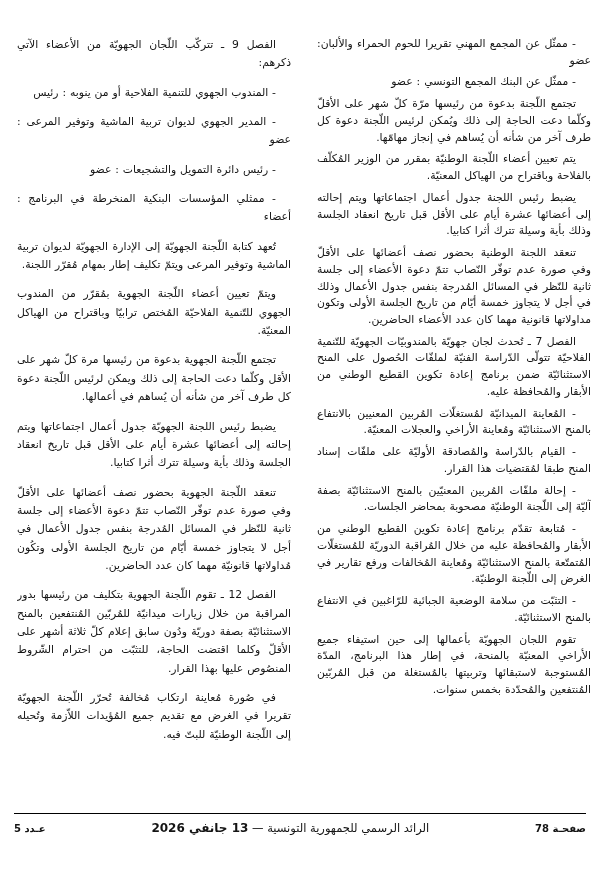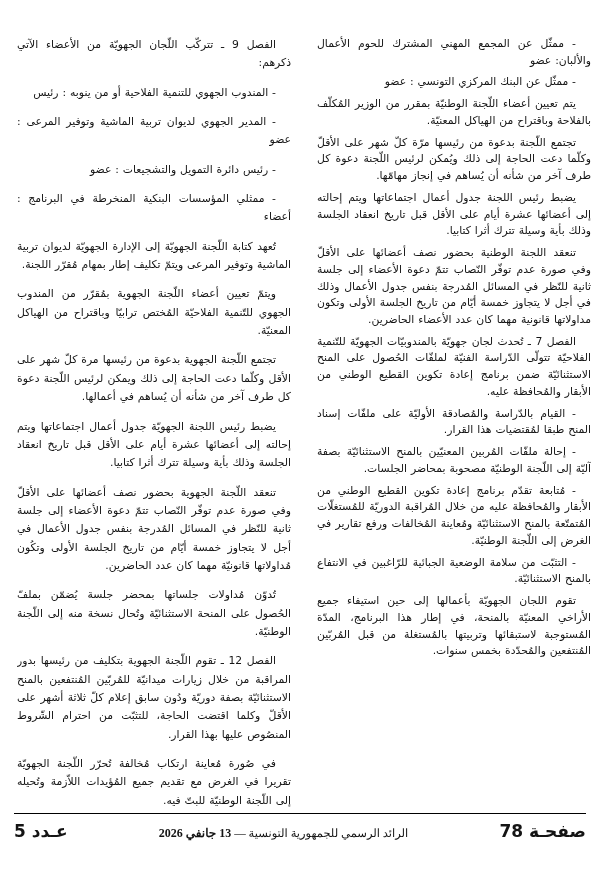--- a/index.html
+++ b/index.html
@@ -85,7 +85,7 @@
 
   <div class="columns">
     <div class="col col-first">
-        <p>- ممثّل عن المجمع المهني المشترك للحوم الأعمال والألبان: عضو</p>
+        <p>- ممثّل عن المجمع المهني تقريرا للحوم الحمراء والألبان: عضو</p>
         <p>- ممثّل عن البنك المركزي التونسي : عضو</p>
         <p>يتم تعيين أعضاء اللّجنة الوطنيّة بمقرر من الوزير المُكلّف بالفلاحة وباقتراح من الهياكل المعنيّة.</p>
         <p>تجتمع اللّجنة بدعوة من رئيسها مرّة كلّ شهر على الأقلّ وكلّما دعت الحاجة إلى ذلك ويُمكن لرئيس اللّجنة دعوة كل طرف آخر من شأنه أن يُساهم في إنجاز مهامّها.</p>

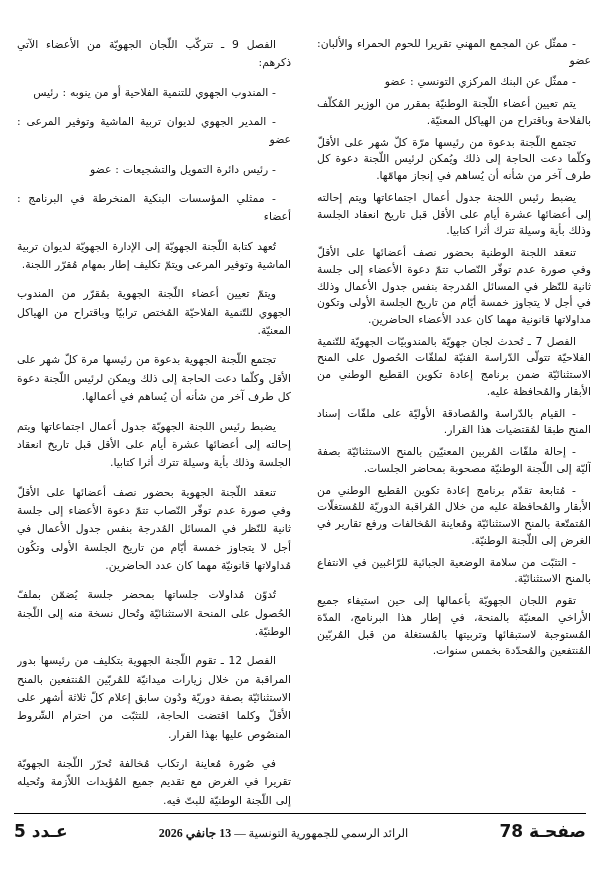--- a/index.html
+++ b/index.html
@@ -86,7 +86,7 @@
   <div class="columns">
     <div class="col col-first">
         <p>- ممثّل عن المجمع المهني تقريرا للحوم الحمراء والألبان: عضو</p>
-        <p>- ممثّل عن البنك المركزي التونسي : عضو</p>
+        <p>- ممثّل عن البنك المجمع التونسي : عضو</p>
         <p>يتم تعيين أعضاء اللّجنة الوطنيّة بمقرر من الوزير المُكلّف بالفلاحة وباقتراح من الهياكل المعنيّة.</p>
         <p>تجتمع اللّجنة بدعوة من رئيسها مرّة كلّ شهر على الأقلّ وكلّما دعت الحاجة إلى ذلك ويُمكن لرئيس اللّجنة دعوة كل طرف آخر من شأنه أن يُساهم في إنجاز مهامّها.</p>
         <p>يضبط رئيس اللجنة جدول أعمال اجتماعاتها ويتم إحالته إلى أعضائها عشرة أيام على الأقل قبل تاريخ انعقاد الجلسة وذلك بأية وسيلة تترك أثرا كتابيا.</p>

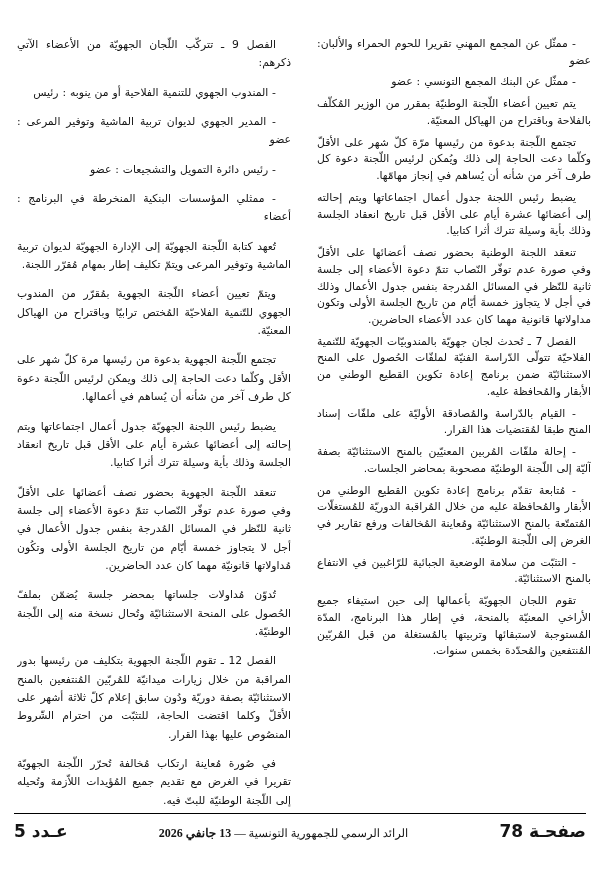--- a/index.html
+++ b/index.html
@@ -87,8 +87,8 @@
     <div class="col col-first">
         <p>- ممثّل عن المجمع المهني تقريرا للحوم الحمراء والألبان: عضو</p>
         <p>- ممثّل عن البنك المجمع التونسي : عضو</p>
+        <p>تجتمع اللّجنة بدعوة من رئيسها مرّة كلّ شهر على الأقلّ وكلّما دعت الحاجة إلى ذلك ويُمكن لرئيس اللّجنة دعوة كل طرف آخر من شأنه أن يُساهم في إنجاز مهامّها.</p>
         <p>يتم تعيين أعضاء اللّجنة الوطنيّة بمقرر من الوزير المُكلّف بالفلاحة وباقتراح من الهياكل المعنيّة.</p>
-        <p>تجتمع اللّجنة بدعوة من رئيسها مرّة كلّ شهر على الأقلّ وكلّما دعت الحاجة إلى ذلك ويُمكن لرئيس اللّجنة دعوة كل طرف آخر من شأنه أن يُساهم في إنجاز مهامّها.</p>
         <p>يضبط رئيس اللجنة جدول أعمال اجتماعاتها ويتم إحالته إلى أعضائها عشرة أيام على الأقل قبل تاريخ انعقاد الجلسة وذلك بأية وسيلة تترك أثرا كتابيا.</p>
         <p>تنعقد اللجنة الوطنية بحضور نصف أعضائها على الأقلّ وفي صورة عدم توفّر النّصاب تتمّ دعوة الأعضاء إلى جلسة ثانية للنّظر في المسائل المُدرجة بنفس جدول الأعمال وذلك في أجل لا يتجاوز خمسة أيّام من تاريخ الجلسة الأولى وتكون مداولاتها قانونية مهما كان عدد الأعضاء الحاضرين.</p>
         <p>الفصل 7 ـ تُحدث لجان جهويّة بالمندوبيّات الجهويّة للتّنمية الفلاحيّة تتولّى الدّراسة الفنيّة لملفّات الحُصول على المنح الاستثنائيّة ضمن برنامج إعادة تكوين القطيع الوطني من الأبقار والمُحافظة عليه.</p>

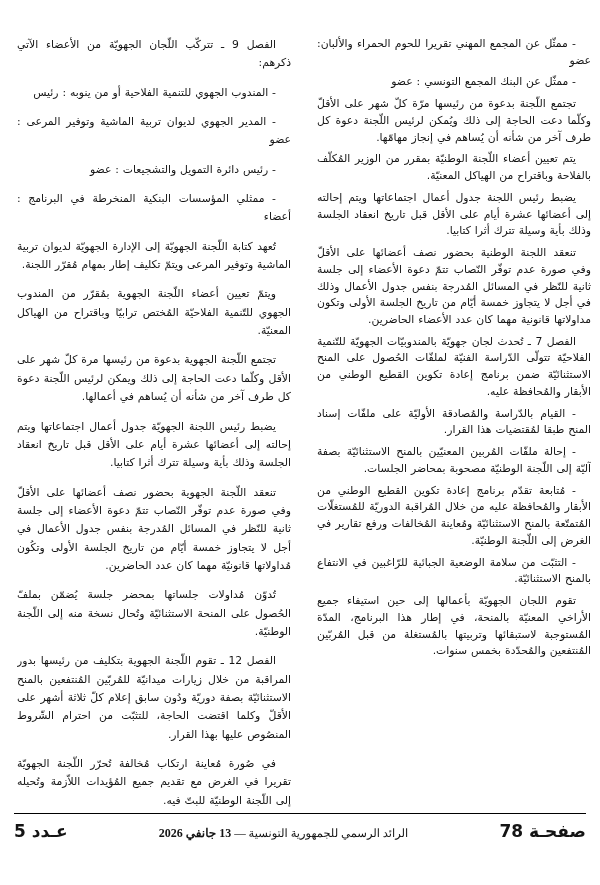--- a/index.html
+++ b/index.html
@@ -92,6 +92,7 @@
         <p>يضبط رئيس اللجنة جدول أعمال اجتماعاتها ويتم إحالته إلى أعضائها عشرة أيام على الأقل قبل تاريخ انعقاد الجلسة وذلك بأية وسيلة تترك أثرا كتابيا.</p>
         <p>تنعقد اللجنة الوطنية بحضور نصف أعضائها على الأقلّ وفي صورة عدم توفّر النّصاب تتمّ دعوة الأعضاء إلى جلسة ثانية للنّظر في المسائل المُدرجة بنفس جدول الأعمال وذلك في أجل لا يتجاوز خمسة أيّام من تاريخ الجلسة الأولى وتكون مداولاتها قانونية مهما كان عدد الأعضاء الحاضرين.</p>
         <p>الفصل 7 ـ تُحدث لجان جهويّة بالمندوبيّات الجهويّة للتّنمية الفلاحيّة تتولّى الدّراسة الفنيّة لملفّات الحُصول على المنح الاستثنائيّة ضمن برنامج إعادة تكوين القطيع الوطني من الأبقار والمُحافظة عليه.</p>
+        <p>- المُعاينة الميدانيّة لمُستغلّات المُربين المعنيين بالانتفاع بالمنح الاستثنائيّة ومُعاينة الأراخي والعجلات المعنيّة.</p>
         <p>- القيام بالدّراسة والمُصادقة الأوليّة على ملفّات إسناد المنح طبقا لمُقتضيات هذا القرار.</p>
         <p>- إحالة ملفّات المُربين المعنيّين بالمنح الاستثنائيّة بصفة آليّة إلى اللّجنة الوطنيّة مصحوبة بمحاضر الجلسات.</p>
         <p>- مُتابعة تقدّم برنامج إعادة تكوين القطيع الوطني من الأبقار والمُحافظة عليه من خلال المُراقبة الدوريّة للمُستغلّات المُتمتّعة بالمنح الاستثنائيّة ومُعاينة المُخالفات ورفع تقارير في الغرض إلى اللّجنة الوطنيّة.</p>

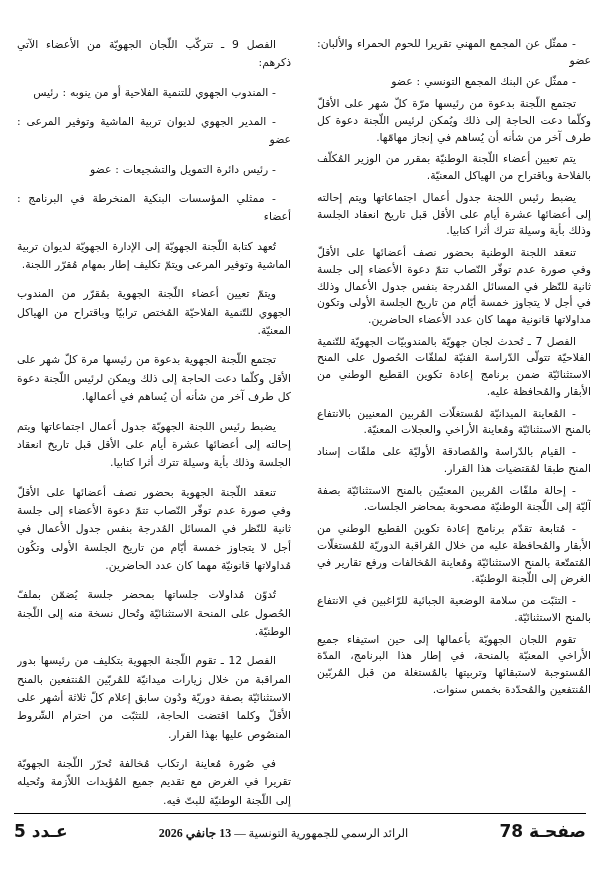--- a/index.html
+++ b/index.html
@@ -110,7 +110,6 @@
         <p>تجتمع اللّجنة الجهوية بدعوة من رئيسها مرة كلّ شهر على الأقل وكلّما دعت الحاجة إلى ذلك ويمكن لرئيس اللّجنة دعوة كل طرف آخر من شأنه أن يُساهم في أعمالها.</p>
         <p>يضبط رئيس اللجنة الجهويّة جدول أعمال اجتماعاتها ويتم إحالته إلى أعضائها عشرة أيام على الأقل قبل تاريخ انعقاد الجلسة وذلك بأية وسيلة تترك أثرا كتابيا.</p>
         <p>تنعقد اللّجنة الجهوية بحضور نصف أعضائها على الأقلّ وفي صورة عدم توفّر النّصاب تتمّ دعوة الأعضاء إلى جلسة ثانية للنّظر في المسائل المُدرجة بنفس جدول الأعمال في أجل لا يتجاوز خمسة أيّام من تاريخ الجلسة الأولى وتكُون مُداولاتها قانونيّة مهما كان عدد الحاضرين.</p>
-        <p>تُدوّن مُداولات جلساتها بمحضر جلسة يُضمّن بملفّ الحُصول على المنحة الاستثنائيّة وتُحال نسخة منه إلى اللّجنة الوطنيّة.</p>
         <p>الفصل 12 ـ تقوم اللّجنة الجهوية بتكليف من رئيسها بدور المراقبة من خلال زيارات ميدانيّة للمُربّين المُنتفعين بالمنح الاستثنائيّة بصفة دوريّة ودُون سابق إعلام كلّ ثلاثة أشهر على الأقلّ وكلما اقتضت الحاجة، للتثبّت من احترام الشّروط المنصُوص عليها بهذا القرار.</p>
         <p>في صُورة مُعاينة ارتكاب مُخالفة تُحرّر اللّجنة الجهويّة تقريرا في الغرض مع تقديم جميع المُؤيدات اللاّزمة وتُحيله إلى اللّجنة الوطنيّة للبتّ فيه.</p>
       </div>

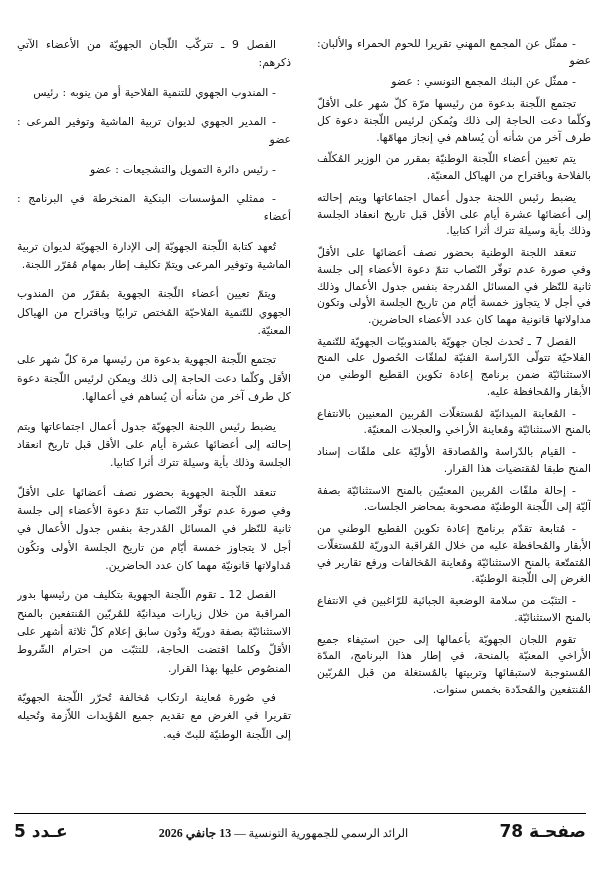--- a/index.html
+++ b/index.html
@@ -66,7 +66,7 @@
   }
   .footer-side {
     font-weight: bold;
-    font-size: 17px;
+    font-size: 10px;
     white-space: nowrap;
   }
   .footer-center {

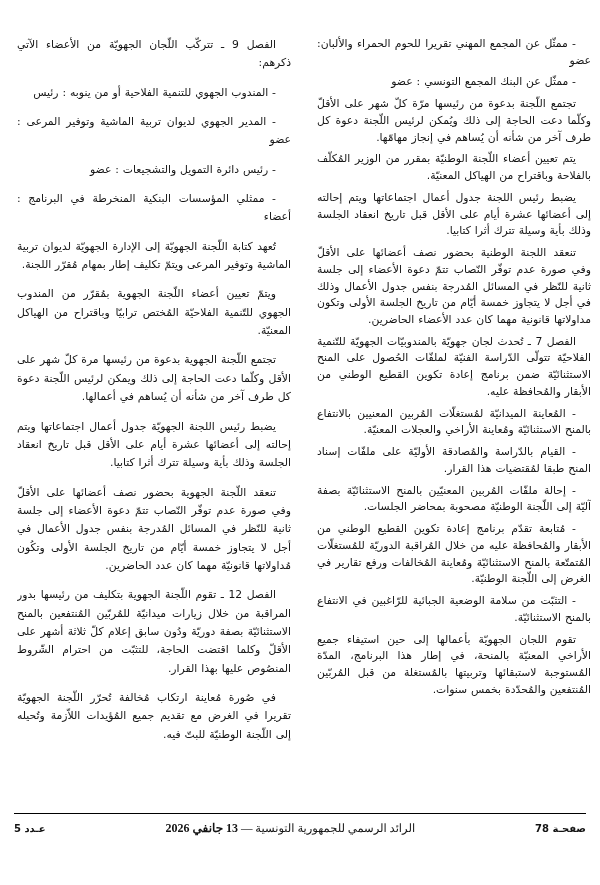--- a/index.html
+++ b/index.html
@@ -72,7 +72,6 @@
   .footer-center {
     font-size: 11.5px;
     white-space: nowrap;
-    font-family: Liberation Serif, serif;
   }
   .footer-center b {
     font-size: 12px;

